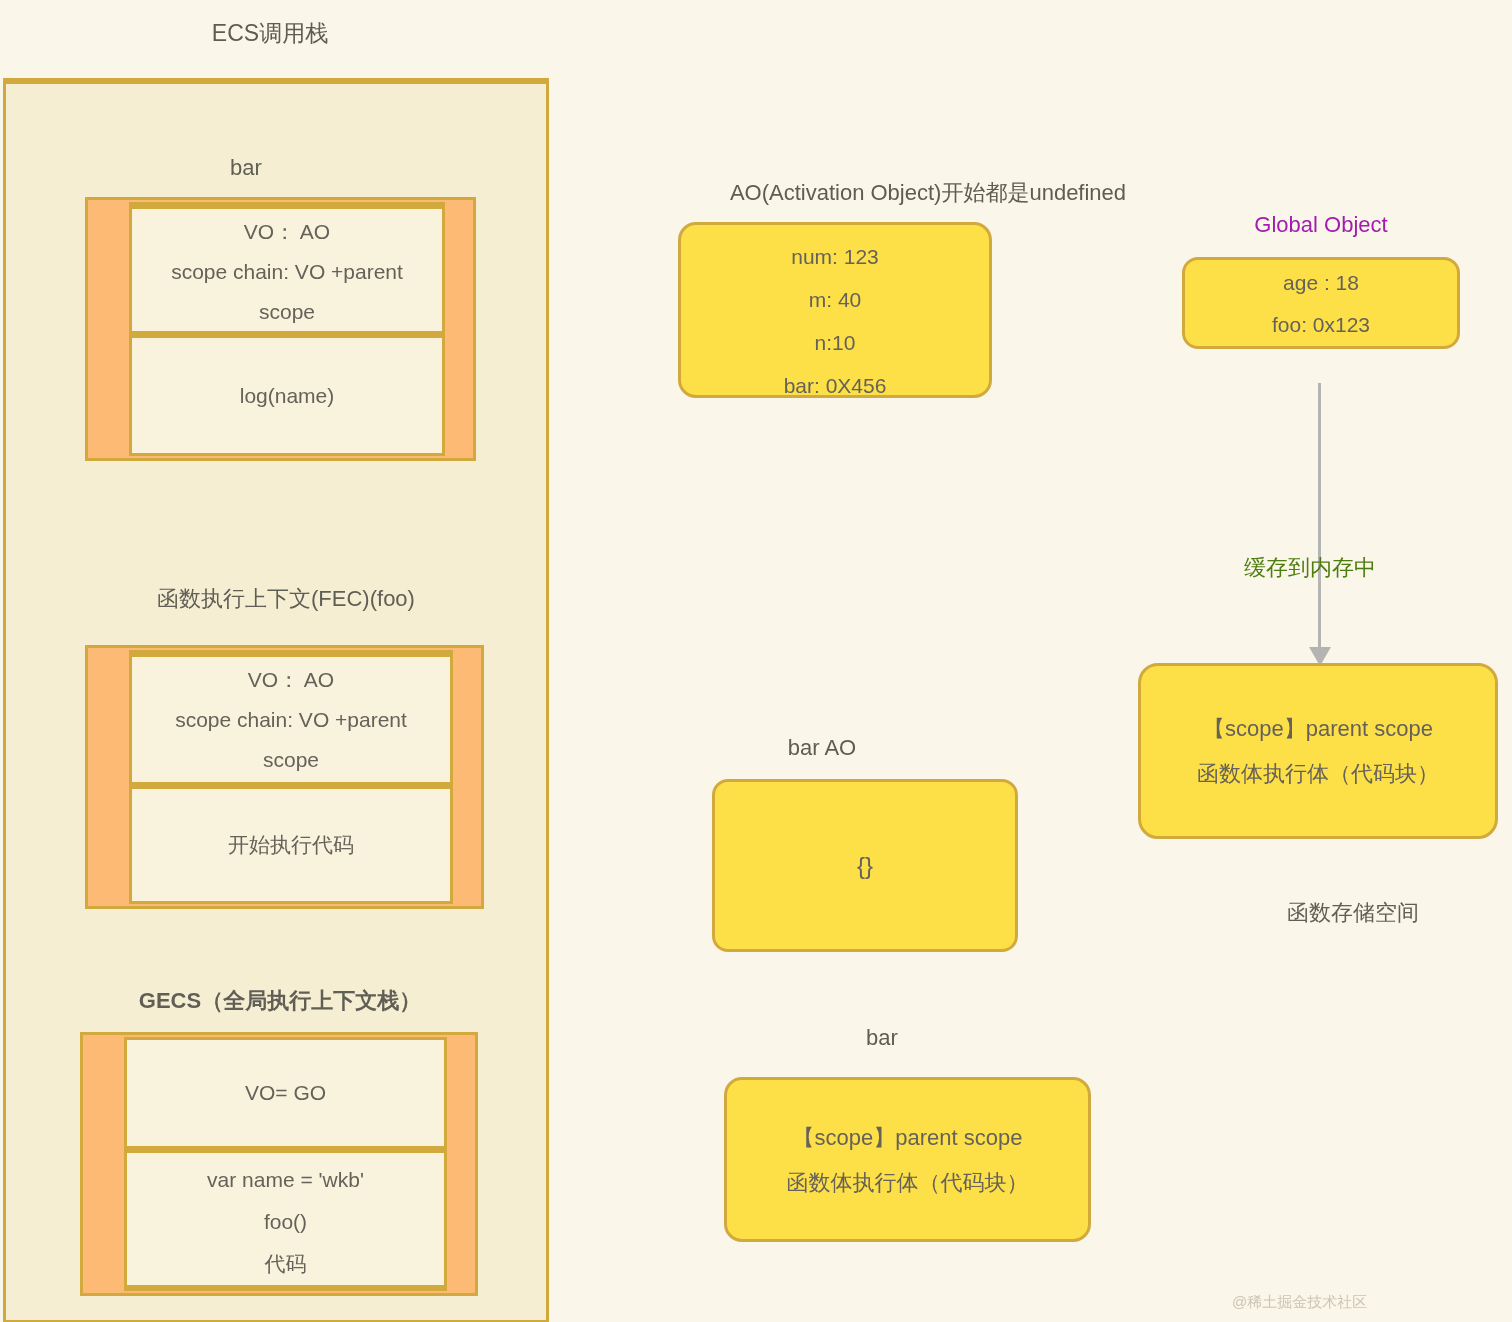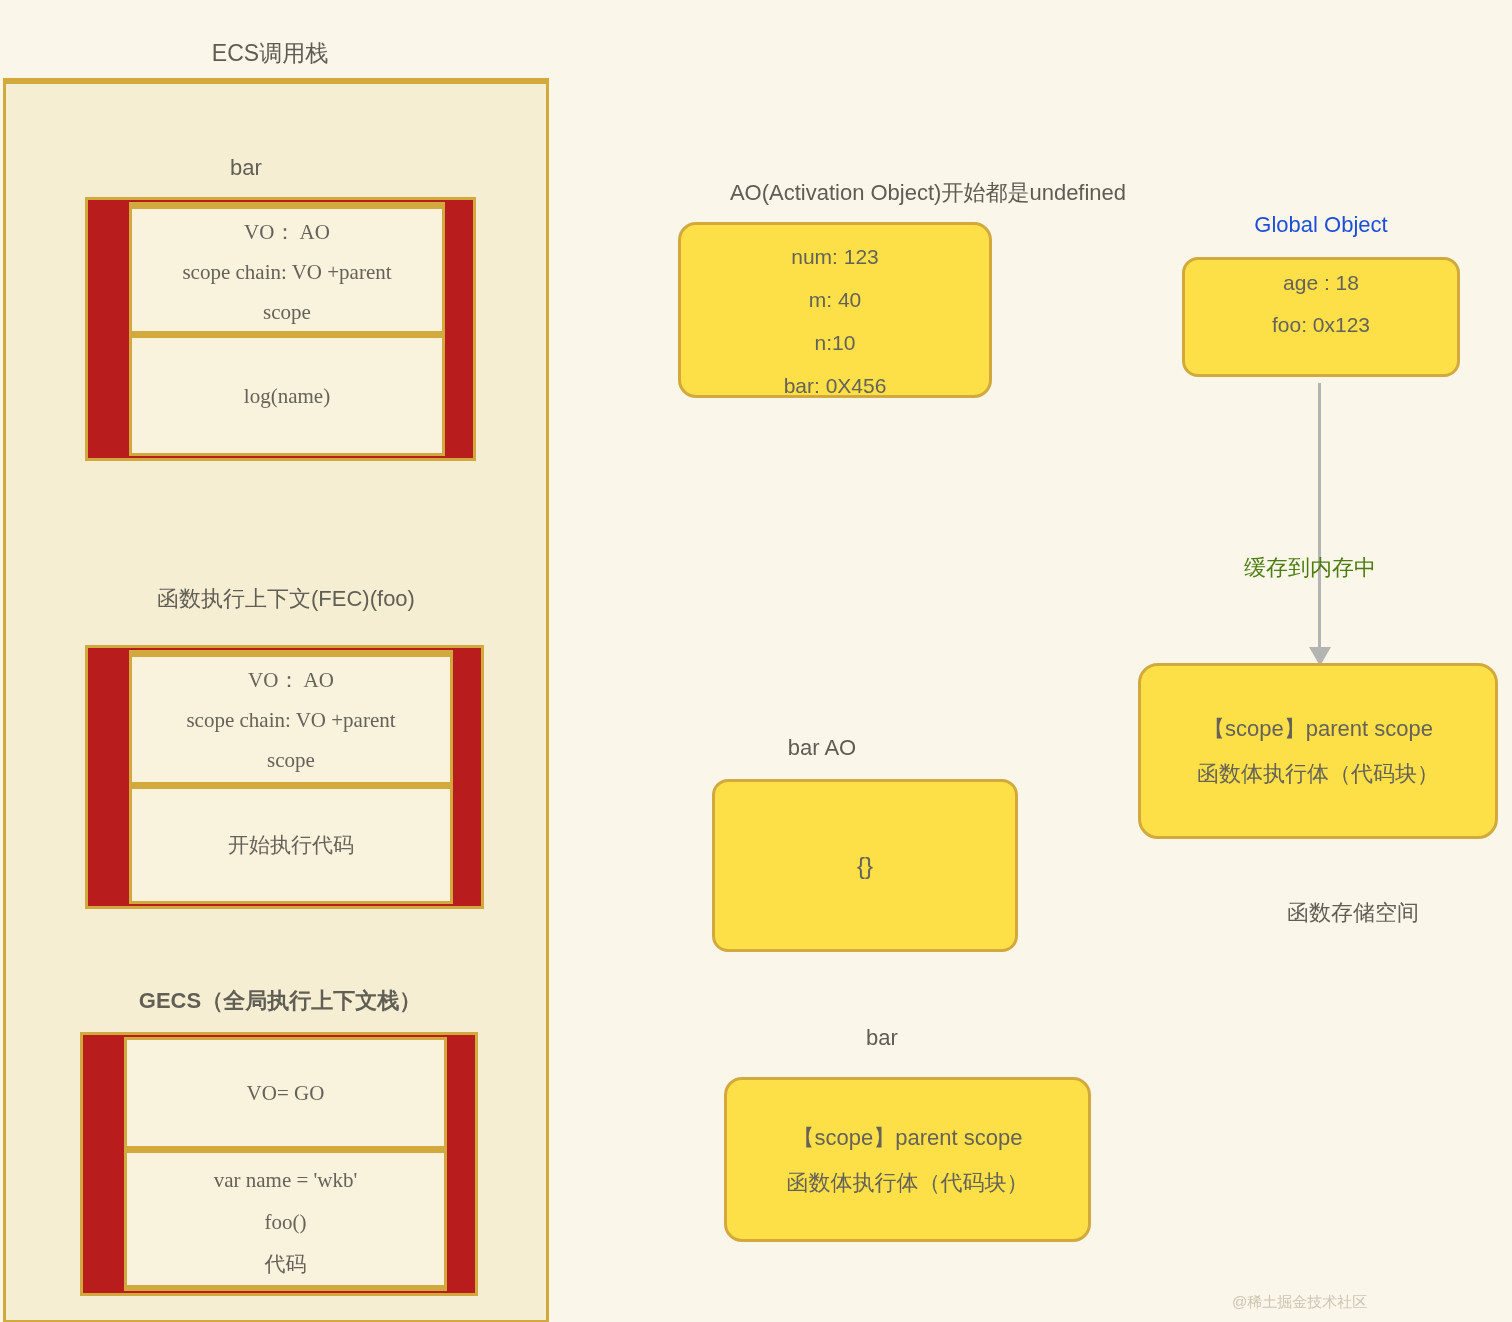--- a/index.html
+++ b/index.html
@@ -20,7 +20,7 @@
     background:#f6eed3;
     border:3px solid #d2a93c;border-top-width:6px;
   }
-  .diagram-title{left:120px;top:18px;width:300px;font-size:23px;color:#5f5c52;margin-top:20px;}
+  .diagram-title{left:120px;top:18px;width:300px;font-size:23px;color:#5f5c52;}
 
   
   .frame{border:3px solid #d2a93c;background:#b91c1c;font-family:Liberation Serif, serif;}

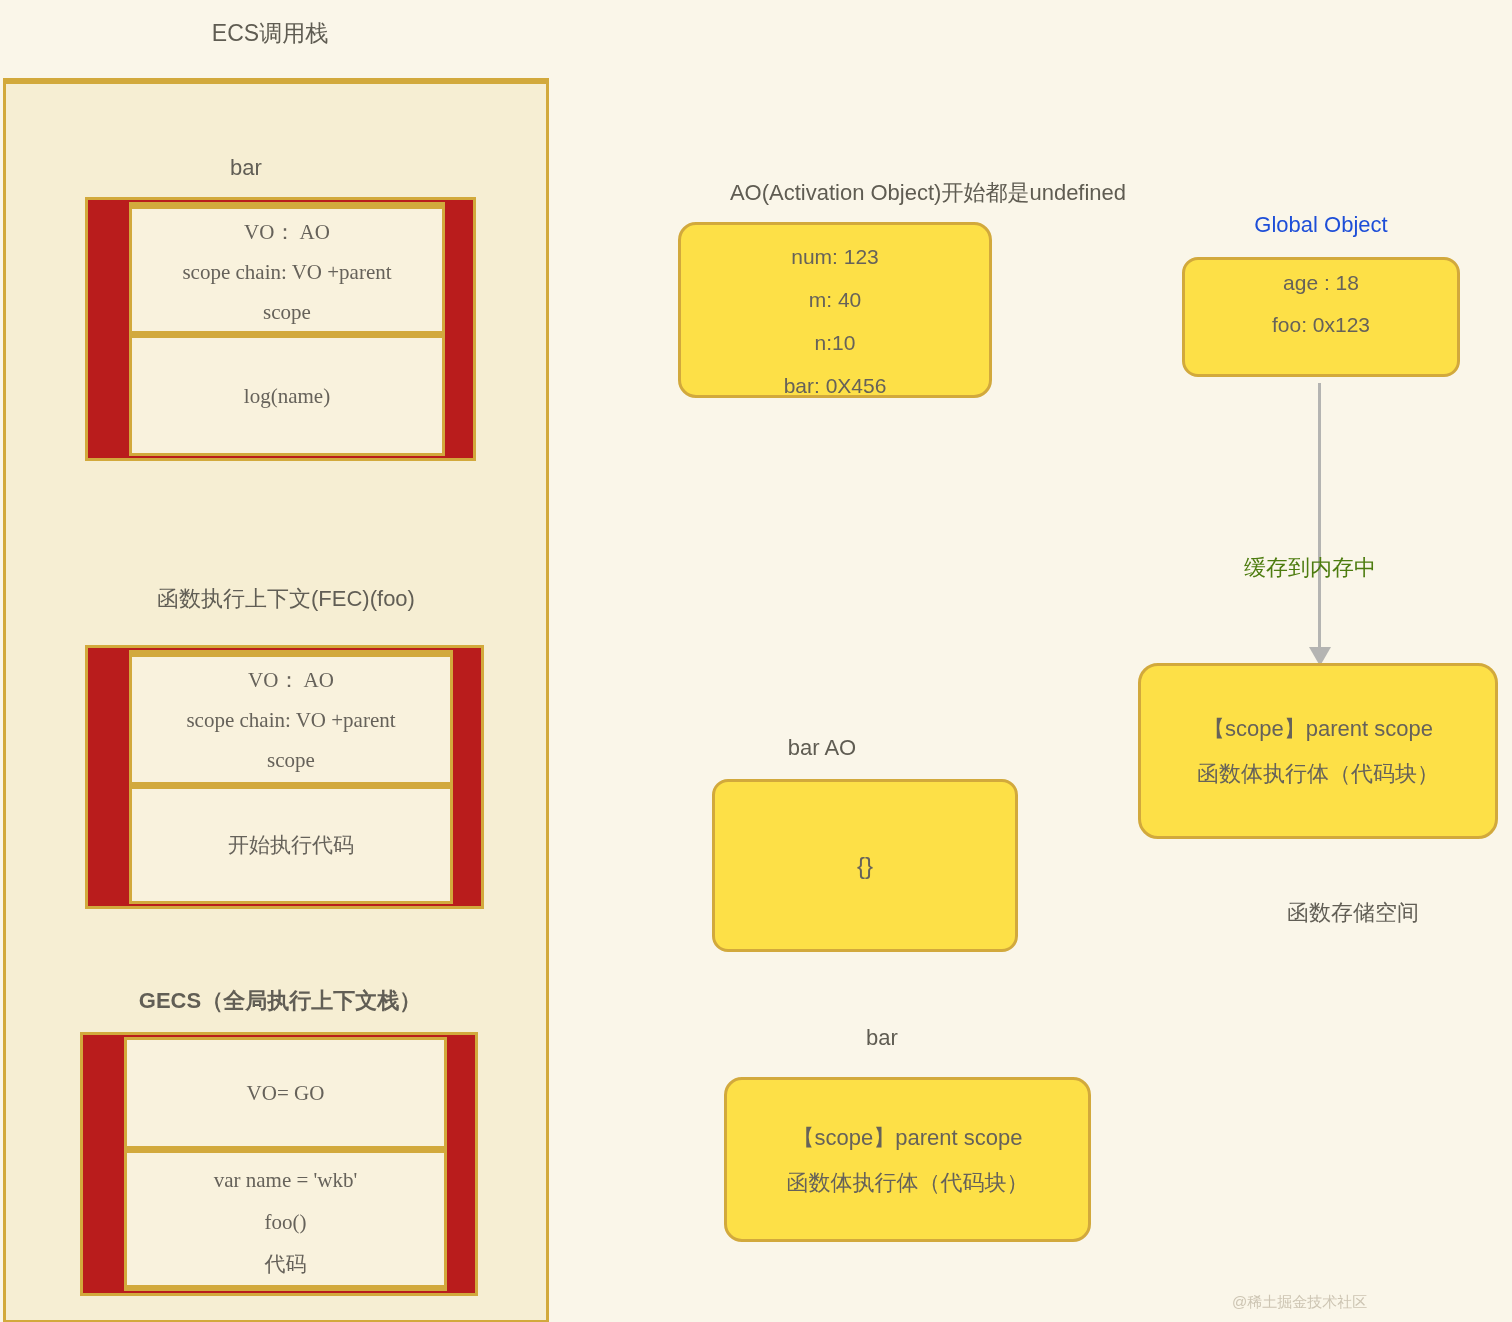--- a/index.html
+++ b/index.html
@@ -23,7 +23,7 @@
   .diagram-title{left:120px;top:18px;width:300px;font-size:23px;color:#5f5c52;}
 
   
-  .frame{border:3px solid #d2a93c;background:#b91c1c;font-family:Liberation Serif, serif;}
+  .frame{border:3px solid #d2a93c;background:#fdba74;}
   .frame-inner{
     position:absolute;left:41px;top:2px;right:28px;bottom:2px;
     border:3px solid #d2a93c;border-top-width:7px;

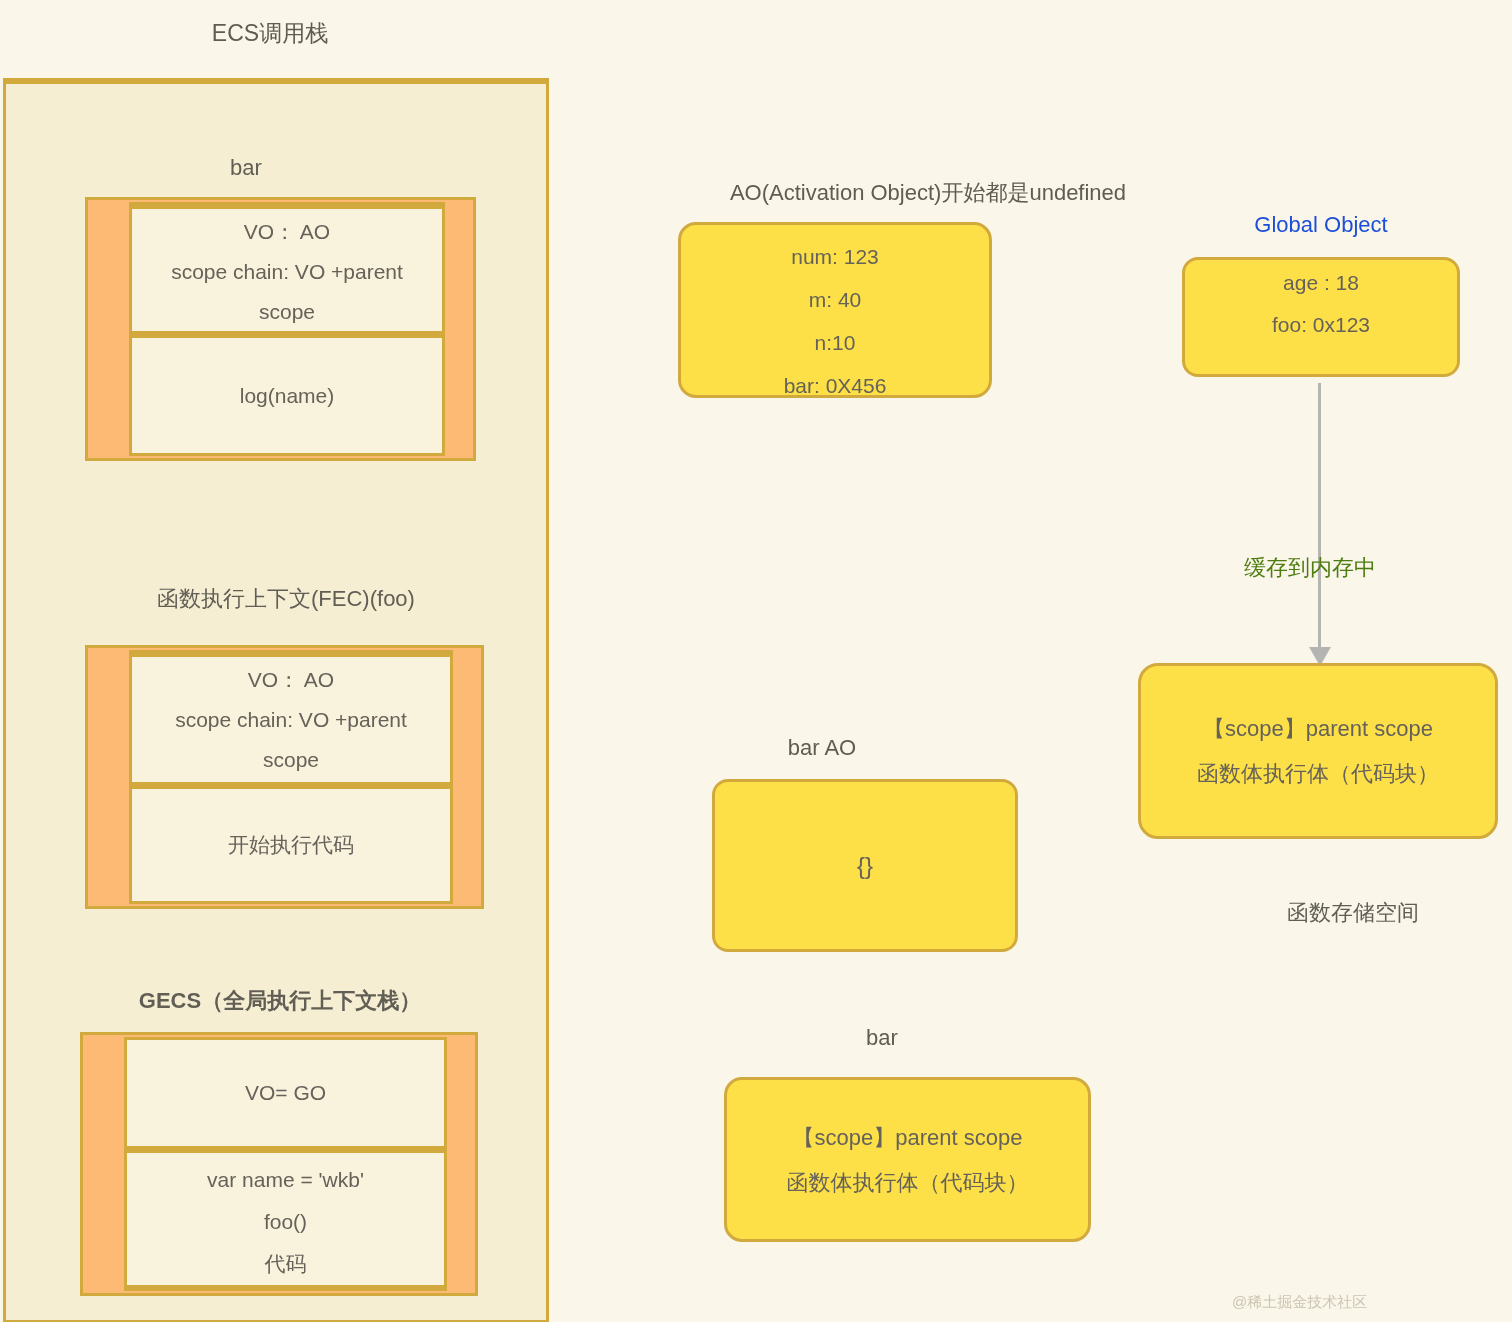--- a/index.html
+++ b/index.html
@@ -57,7 +57,7 @@
   .ao-title{left:668px;top:178px;width:520px;font-size:22px;color:#5f5c52;}
   .ao-box{left:678px;top:222px;width:314px;height:176px;border-radius:18px;padding-top:10px;}
   .ao-box .tline{line-height:43px;}
-  .go-title{left:1182px;top:212px;width:278px;font-size:22px;color:#1d4ed8;}
+  .go-title{left:1182px;top:212px;width:278px;font-size:22px;color:#a21caf;}
   .go-box{left:1182px;top:257px;width:278px;height:120px;border-radius:16px;padding-top:2px;}
 
   

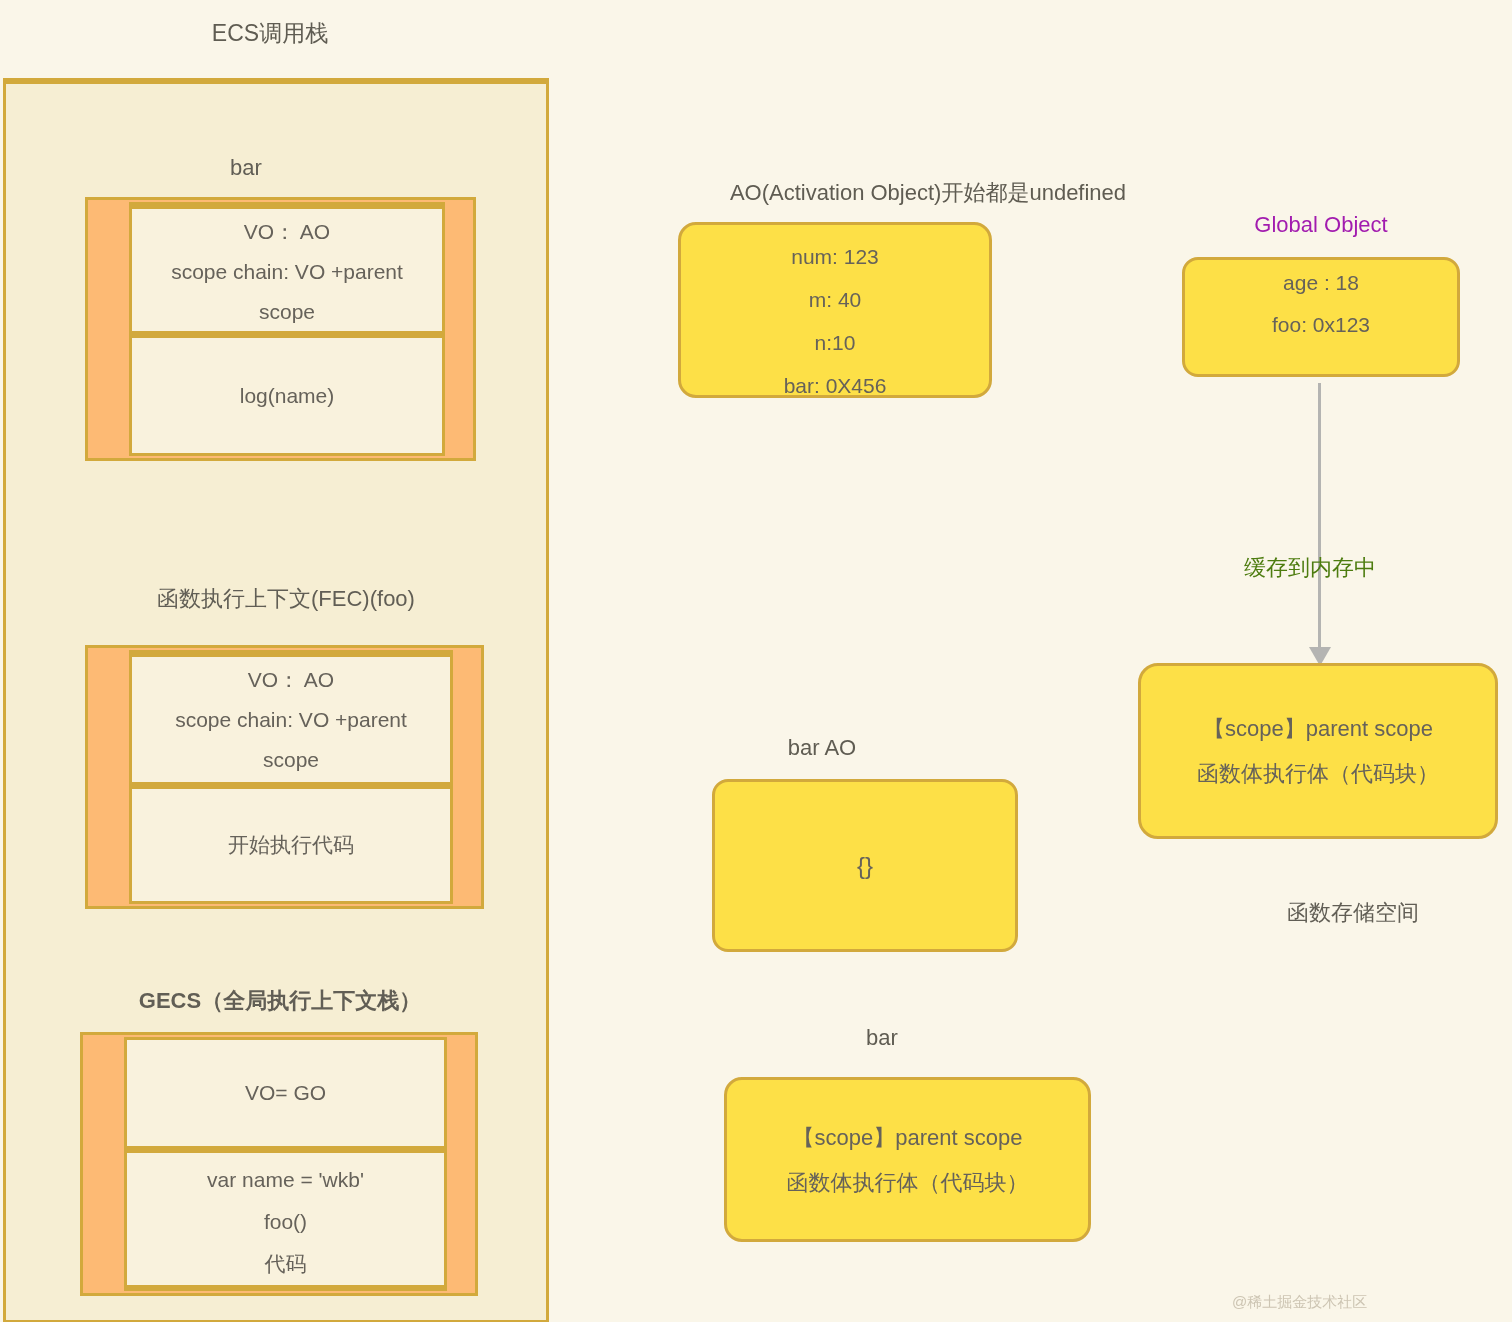--- a/index.html
+++ b/index.html
@@ -58,7 +58,7 @@
   .ao-box{left:678px;top:222px;width:314px;height:176px;border-radius:18px;padding-top:10px;}
   .ao-box .tline{line-height:43px;}
   .go-title{left:1182px;top:212px;width:278px;font-size:22px;color:#a21caf;}
-  .go-box{left:1182px;top:257px;width:278px;height:120px;border-radius:16px;padding-top:2px;}
+  .go-box{left:1182px;top:257px;width:278px;height:92px;border-radius:16px;padding-top:2px;}
 
   
   .arrow-line{left:1318px;top:383px;width:3px;height:264px;background:#b4b4b2;}

